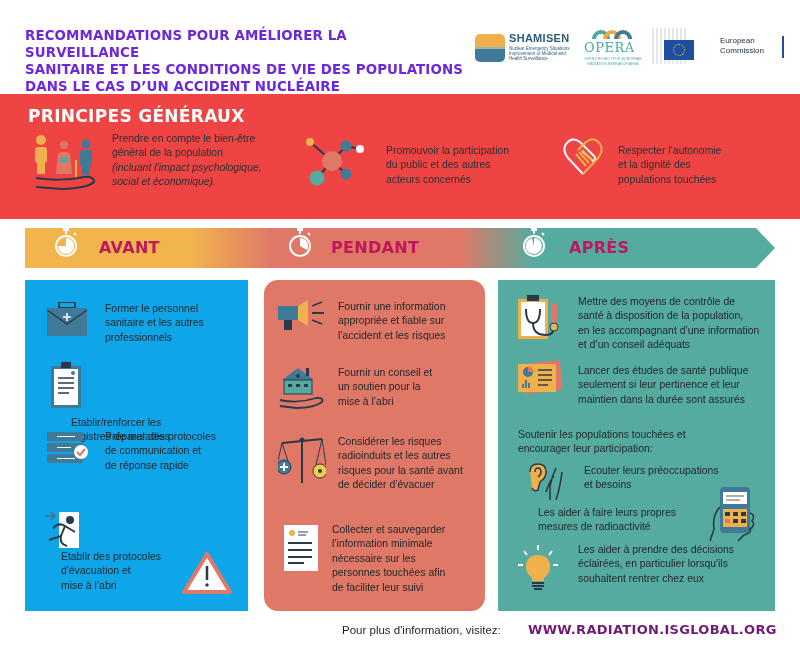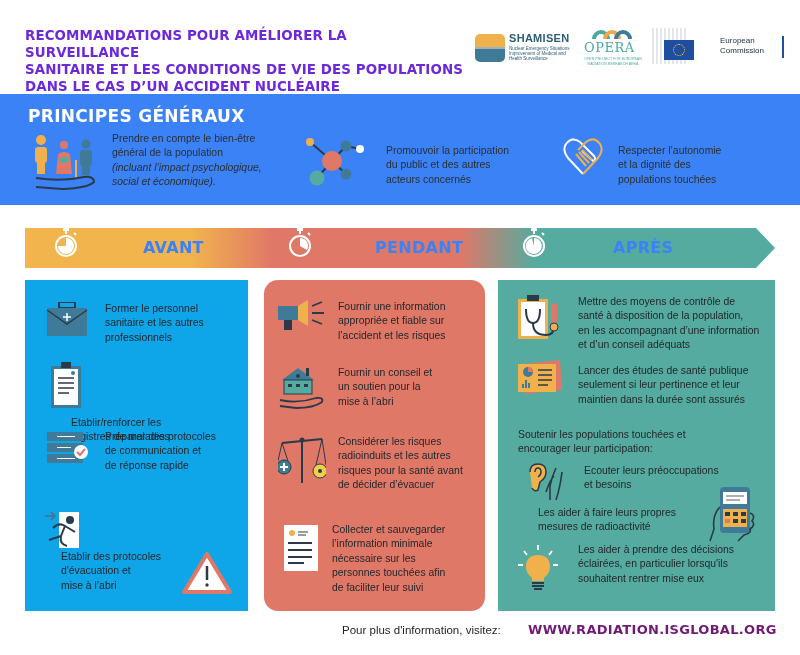--- a/index.html
+++ b/index.html
@@ -21,7 +21,7 @@
   .ec-text { position: absolute; left: 70px; top: 10px; font-size: 8px; line-height: 10px; color: #1b2a3a; }
   .ec-bar { position: absolute; left: 132px; top: 10px; width: 1.5px; height: 22px; background: #1f4ea1; }
 
-  .principes { position: absolute; left: 0; top: 94px; width: 800px; height: 111px; background: #3b82f6; }
+  .principes { position: absolute; left: 0; top: 94px; width: 800px; height: 125px; background: #ef4444; }
   .principes-title { position: absolute; left: 28px; top: 12px; color: #ffffff; font-family: "DejaVu Sans", sans-serif; font-weight: bold; font-size: 17px; letter-spacing: 0.3px; }
   .principle { position: absolute; top: 38px; display: flex; align-items: flex-start; }
   .principle-text { font-size: 10.4px; line-height: 14.3px; color: #2b2f33; }

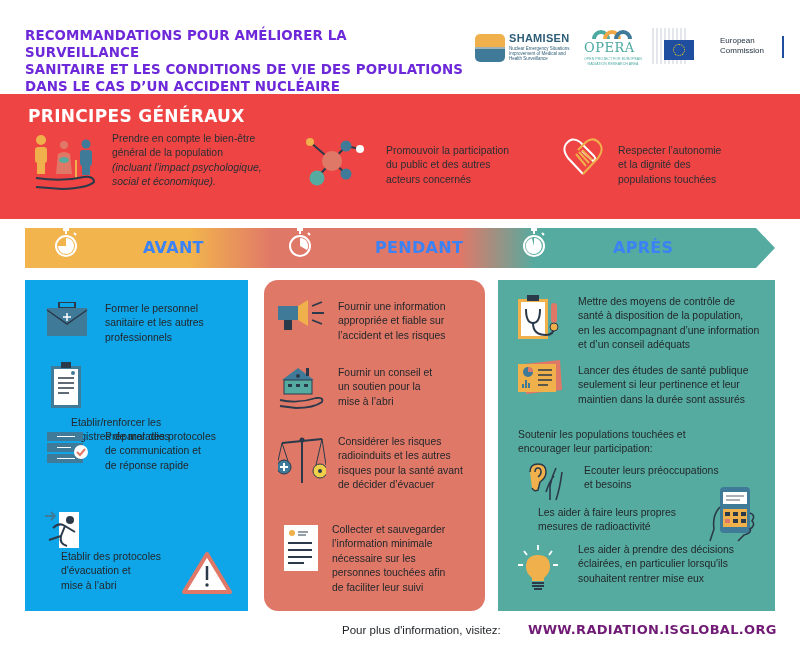--- a/index.html
+++ b/index.html
@@ -30,7 +30,7 @@
 
   .arrow-band { position: absolute; left: 25px; top: 228px; width: 750px; height: 40px; }
   .arrow-band svg { position: absolute; left: 0; top: 0; }
-  .phase-label { position: absolute; top: 10px; color: #3b82f6; font-family: "DejaVu Sans", sans-serif; font-weight: bold; font-size: 16px; letter-spacing: 0.3px; margin-left: 44px; }
+  .phase-label { position: absolute; top: 10px; color: #be185d; font-family: "DejaVu Sans", sans-serif; font-weight: bold; font-size: 16px; letter-spacing: 0.3px; }
   .stopwatch { position: absolute; top: 5px; width: 26px; height: 30px; }
 
   .col { position: absolute; top: 280px; height: 331px; }

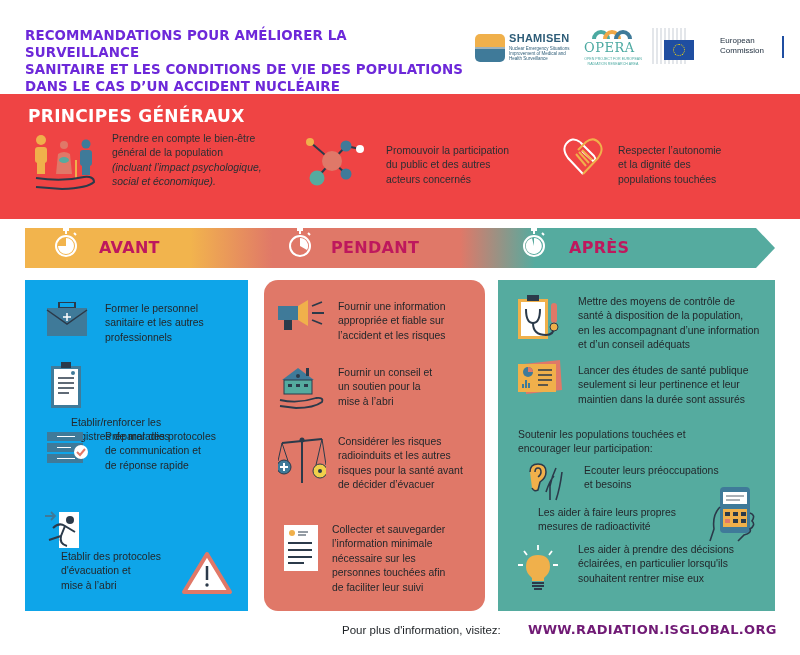--- a/index.html
+++ b/index.html
@@ -399,7 +399,7 @@
     <div class="item-text" style="margin-left:18px;">
       <div>Les aider à prendre des décisions</div>
       <div>éclairées, en particulier lorsqu'ils</div>
-      <div>souhaitent rentrer mise eux</div>
+      <div>souhaitent rentrer chez eux</div>
     </div>
   </div>
 </div>

